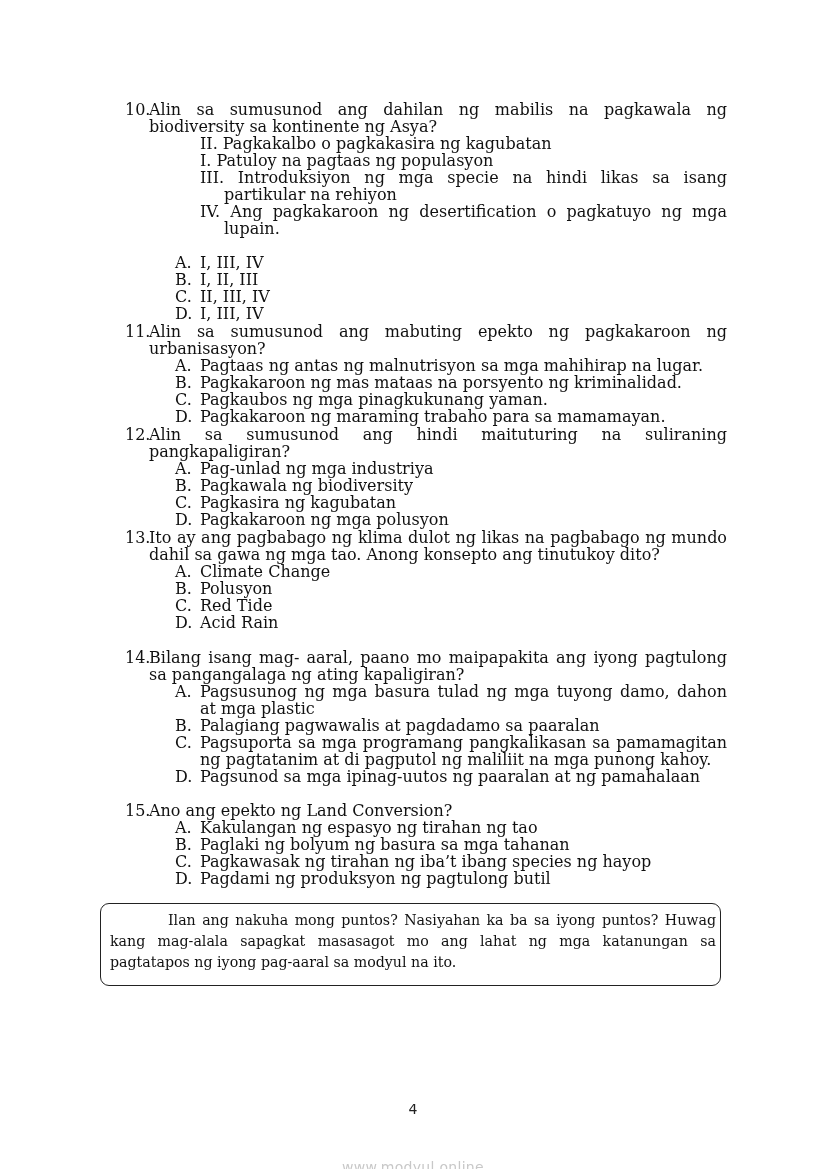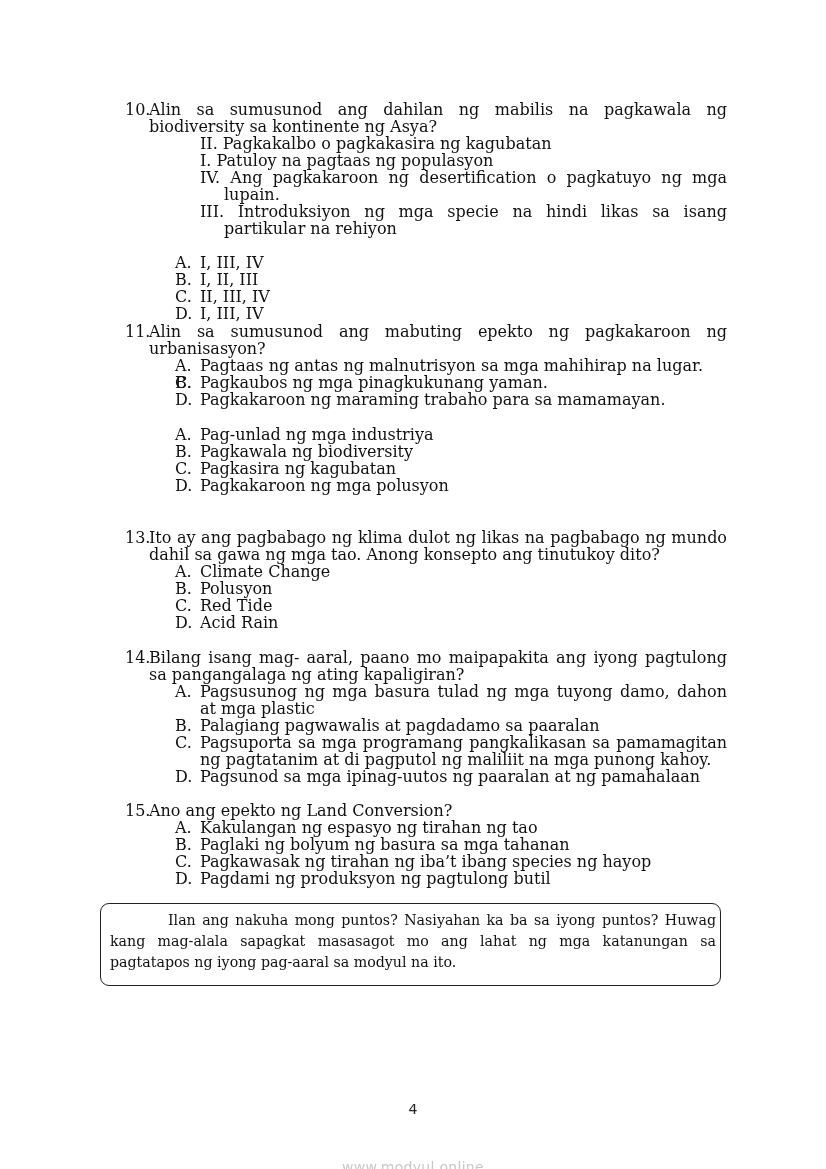--- a/index.html
+++ b/index.html
@@ -58,10 +58,10 @@
           <span class="hang">I. Patuloy na pagtaas ng populasyon</span>
         </div>
       <div class="ri">
-          <span class="hang">IV. Ang pagkakaroon ng desertification o pagkatuyo ng mga lupain.</span>
+          <span class="hang">III. Introduksiyon ng mga specie na hindi likas sa isang partikular na rehiyon</span>
         </div>
       <div class="ri">
-          <span class="hang">III. Introduksiyon ng mga specie na hindi likas sa isang partikular na rehiyon</span>
+          <span class="hang">IV. Ang pagkakaroon ng desertification o pagkatuyo ng mga lupain.</span>
         </div>
     </div>
     <div class="choices gap">

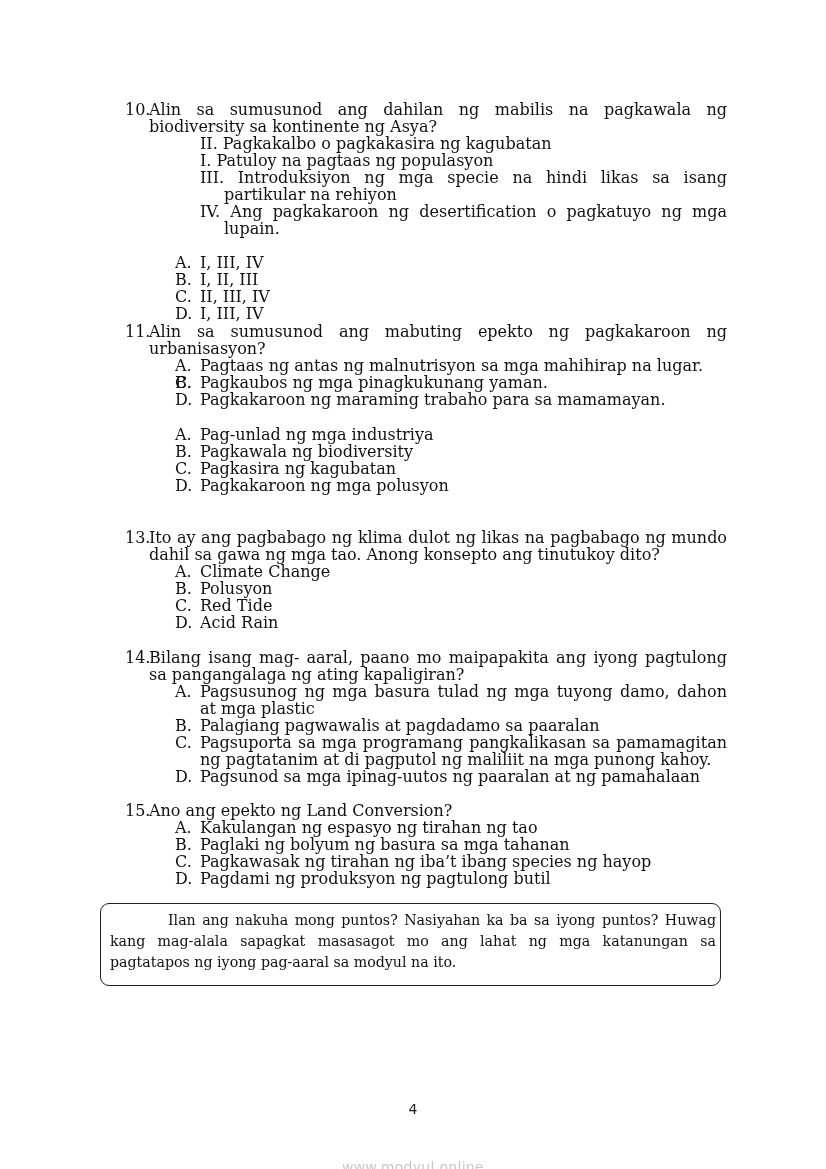--- a/index.html
+++ b/index.html
@@ -79,7 +79,7 @@
     </div>
     <div class="choices">
       <div class="ch"><span class="lt">A.</span><span>Pagtaas ng antas ng malnutrisyon sa mga mahihirap na lugar.</span></div>
-      <div class="ch"><span class="lt">B.</span></div>
+      <div class="ch"><span class="lt">B.</span><span>Pagkakaroon ng mas mataas na porsyento ng kriminalidad.</span></div>
       <div class="ch"><span class="lt">C.</span><span>Pagkaubos ng mga pinagkukunang yaman.</span></div>
       <div class="ch"><span class="lt">D.</span><span>Pagkakaroon ng maraming trabaho para sa mamamayan.</span></div>
     </div>

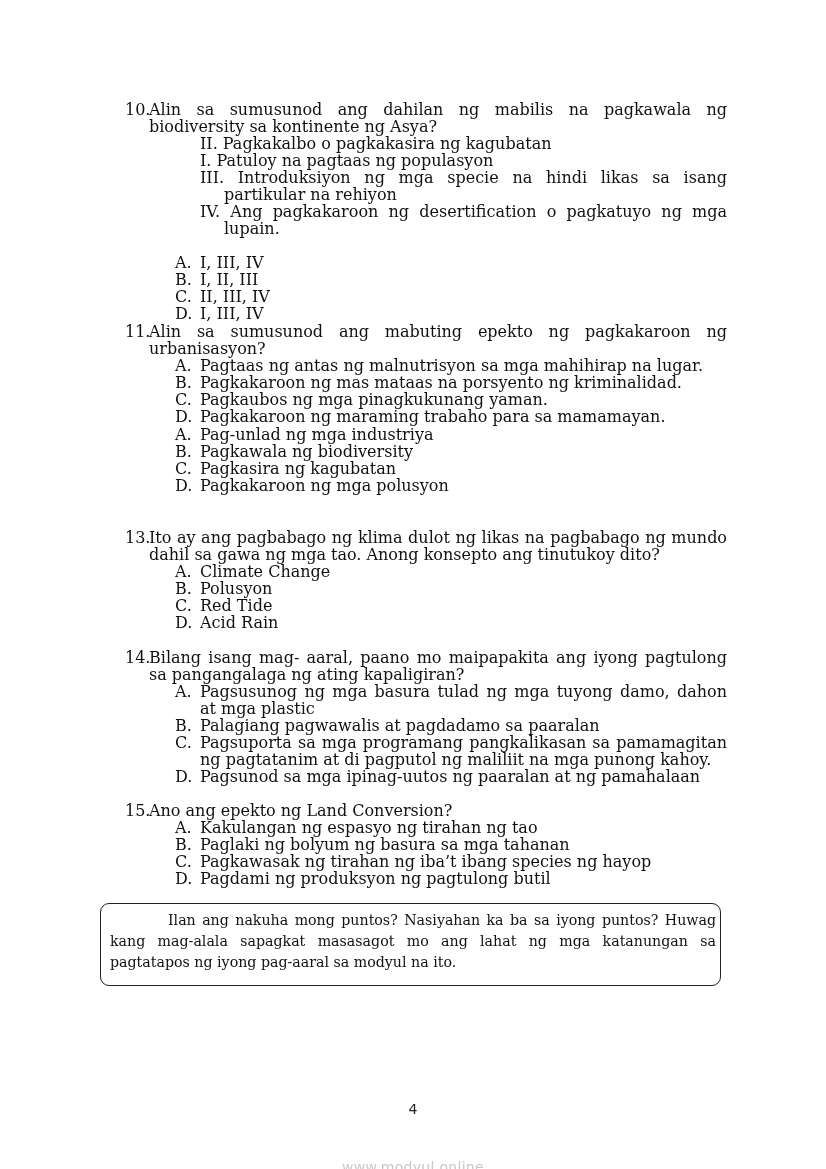--- a/index.html
+++ b/index.html
@@ -86,6 +86,10 @@
   </div>
 
   <div class="q" style="top:426px;">
+    <div class="q-stem">
+      <span class="q-num">12.</span>
+      <span>Alin sa sumusunod ang hindi maituturing na suliraning pangkapaligiran?</span>
+    </div>
     <div class="choices">
       <div class="ch"><span class="lt">A.</span><span>Pag-unlad ng mga industriya</span></div>
       <div class="ch"><span class="lt">B.</span><span>Pagkawala ng biodiversity</span></div>

